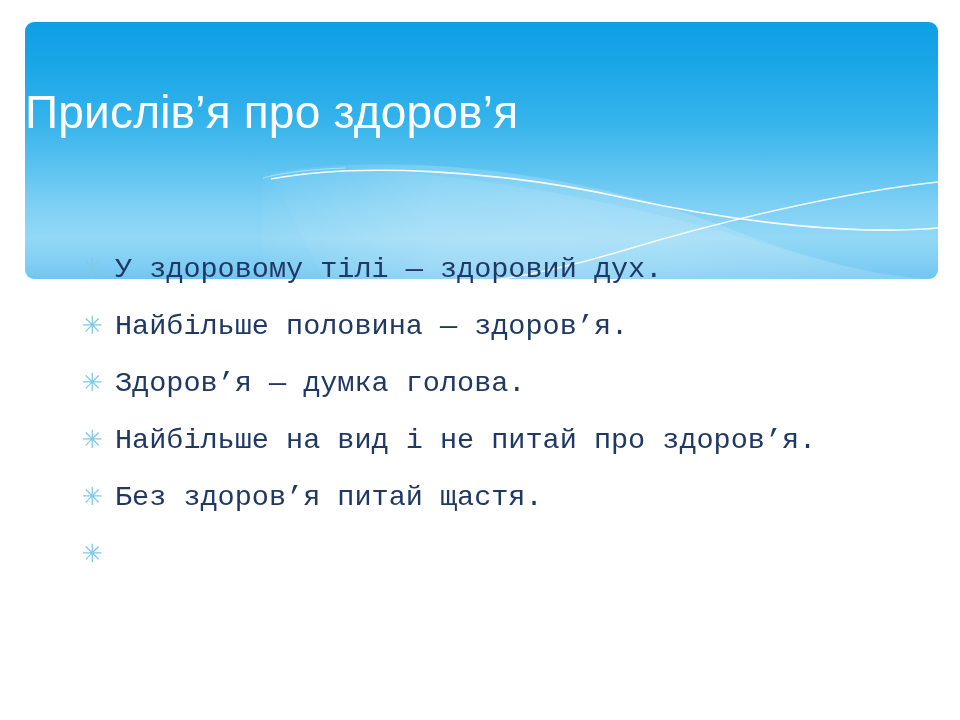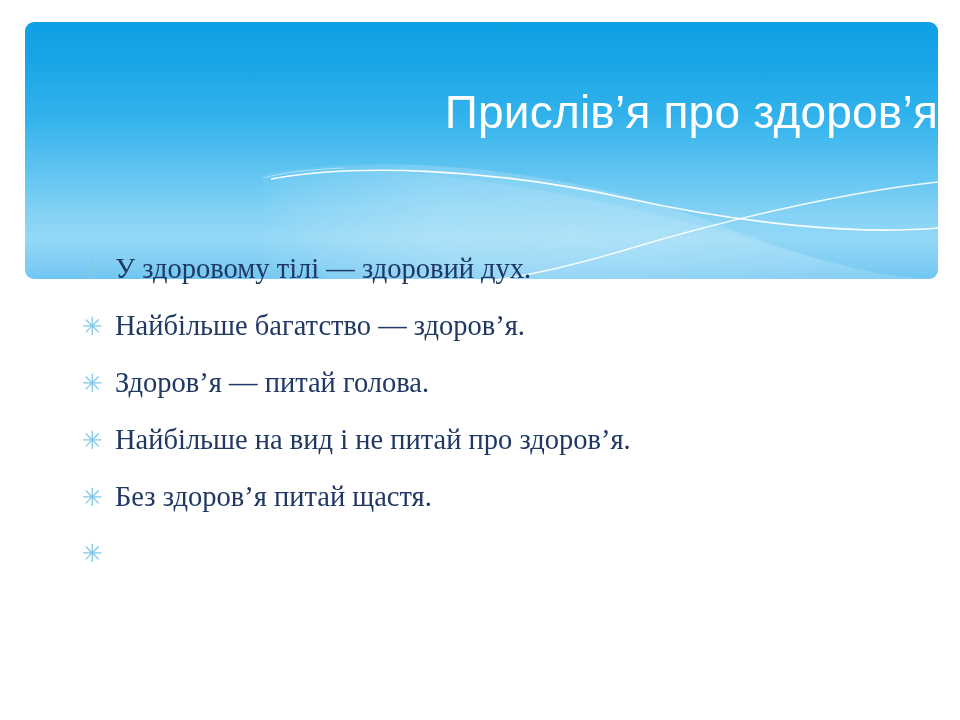--- a/index.html
+++ b/index.html
@@ -52,7 +52,7 @@
     left: 0;
     right: 0;
     top: 64px;
-    text-align: right;
+    text-align: left;
     color: #FFFFFF;
     font-size: 46px;
     font-weight: 400;

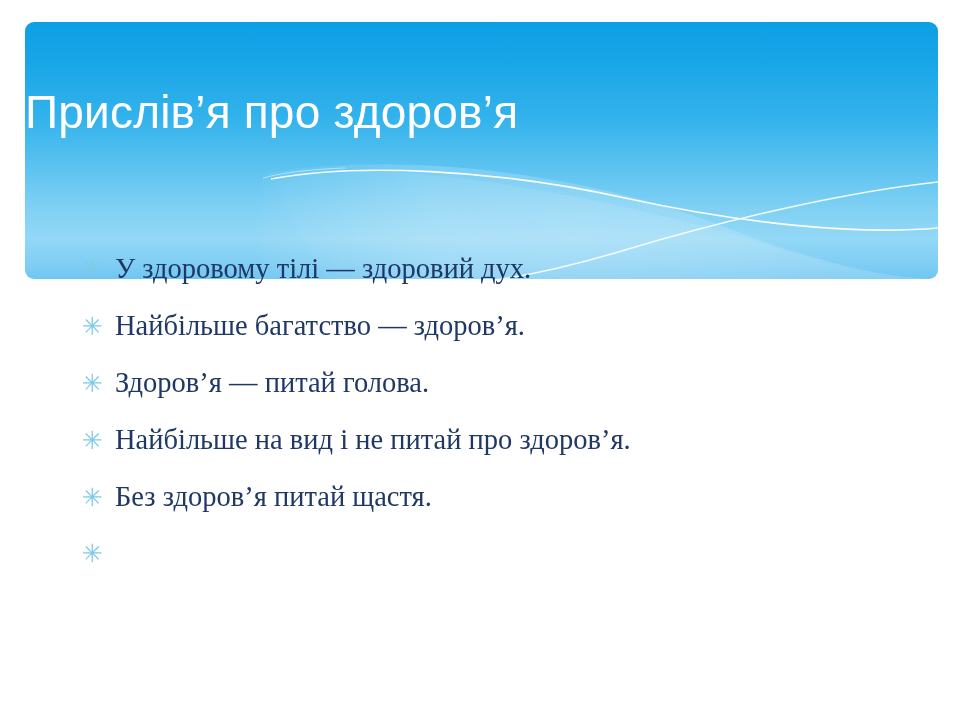--- a/index.html
+++ b/index.html
@@ -92,7 +92,7 @@
     font-size: 28.5px;
     line-height: 41px;
     font-weight: 400;
-    font-family: Liberation Serif, serif;
+    font-family: Liberation Mono, monospace;
     white-space: nowrap;
   }
 </style>

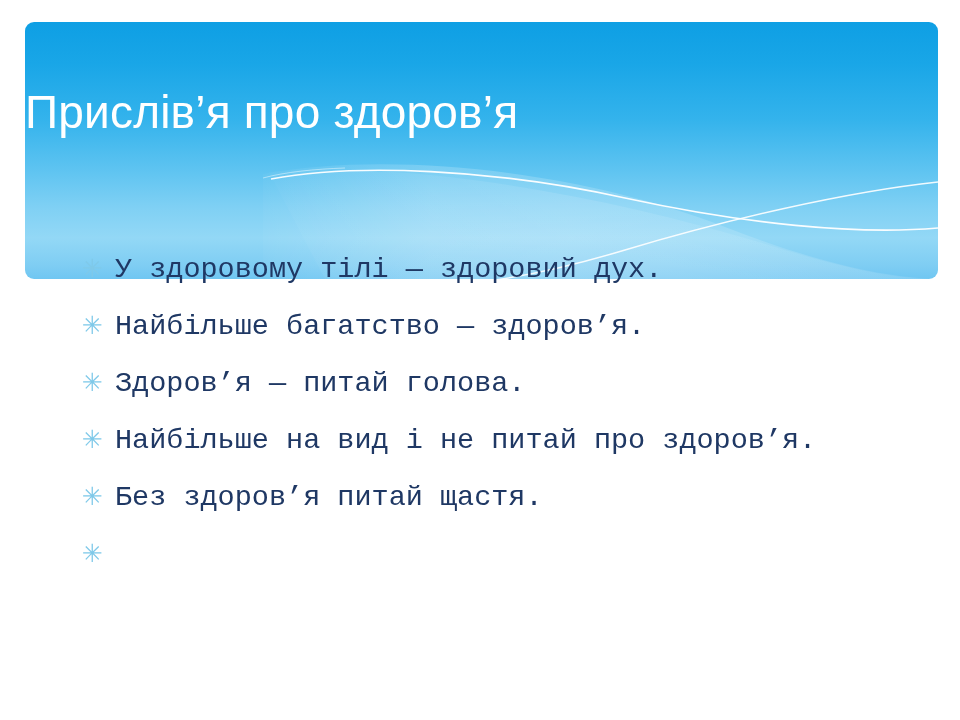--- a/index.html
+++ b/index.html
@@ -138,7 +138,7 @@
     </li>
     <li class="bullet-row">
       <span class="bullet-marker">✳</span>
-      <span class="bullet-text">Найбільше багатство — здоров’я.</span>
+      <span class="bullet-text">Найбільше половина — здоров’я.</span>
     </li>
     <li class="bullet-row">
       <span class="bullet-marker">✳</span>

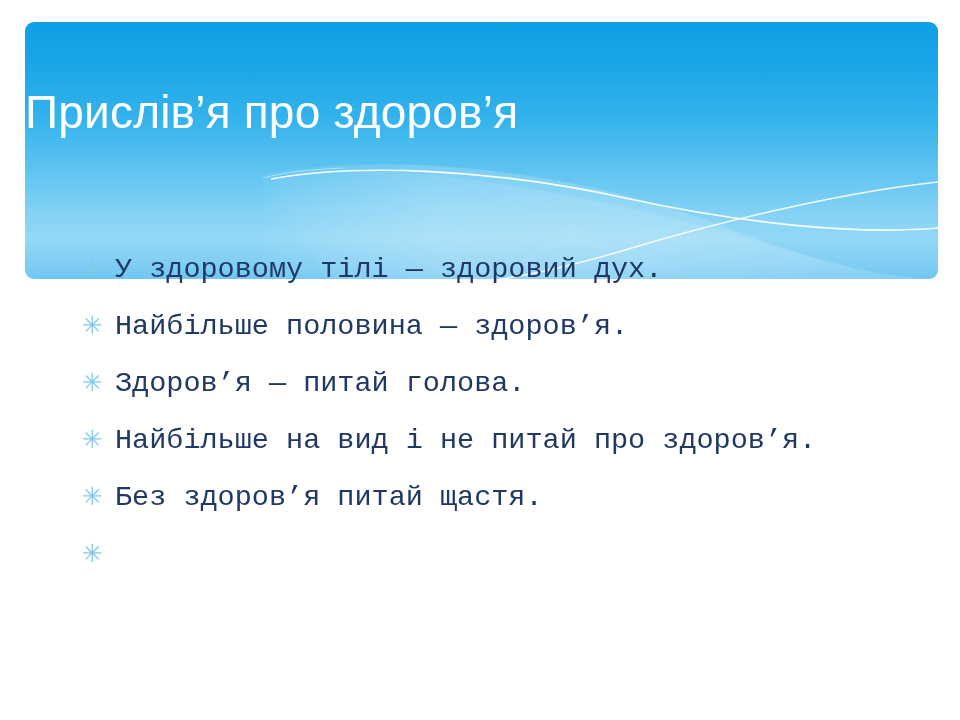--- a/index.html
+++ b/index.html
@@ -142,7 +142,7 @@
     </li>
     <li class="bullet-row">
       <span class="bullet-marker">✳</span>
-      <span class="bullet-text">Здоров’я — питай голова.</span>
+      <span class="bullet-text">Здоров’я — думка голова.</span>
     </li>
     <li class="bullet-row">
       <span class="bullet-marker">✳</span>

